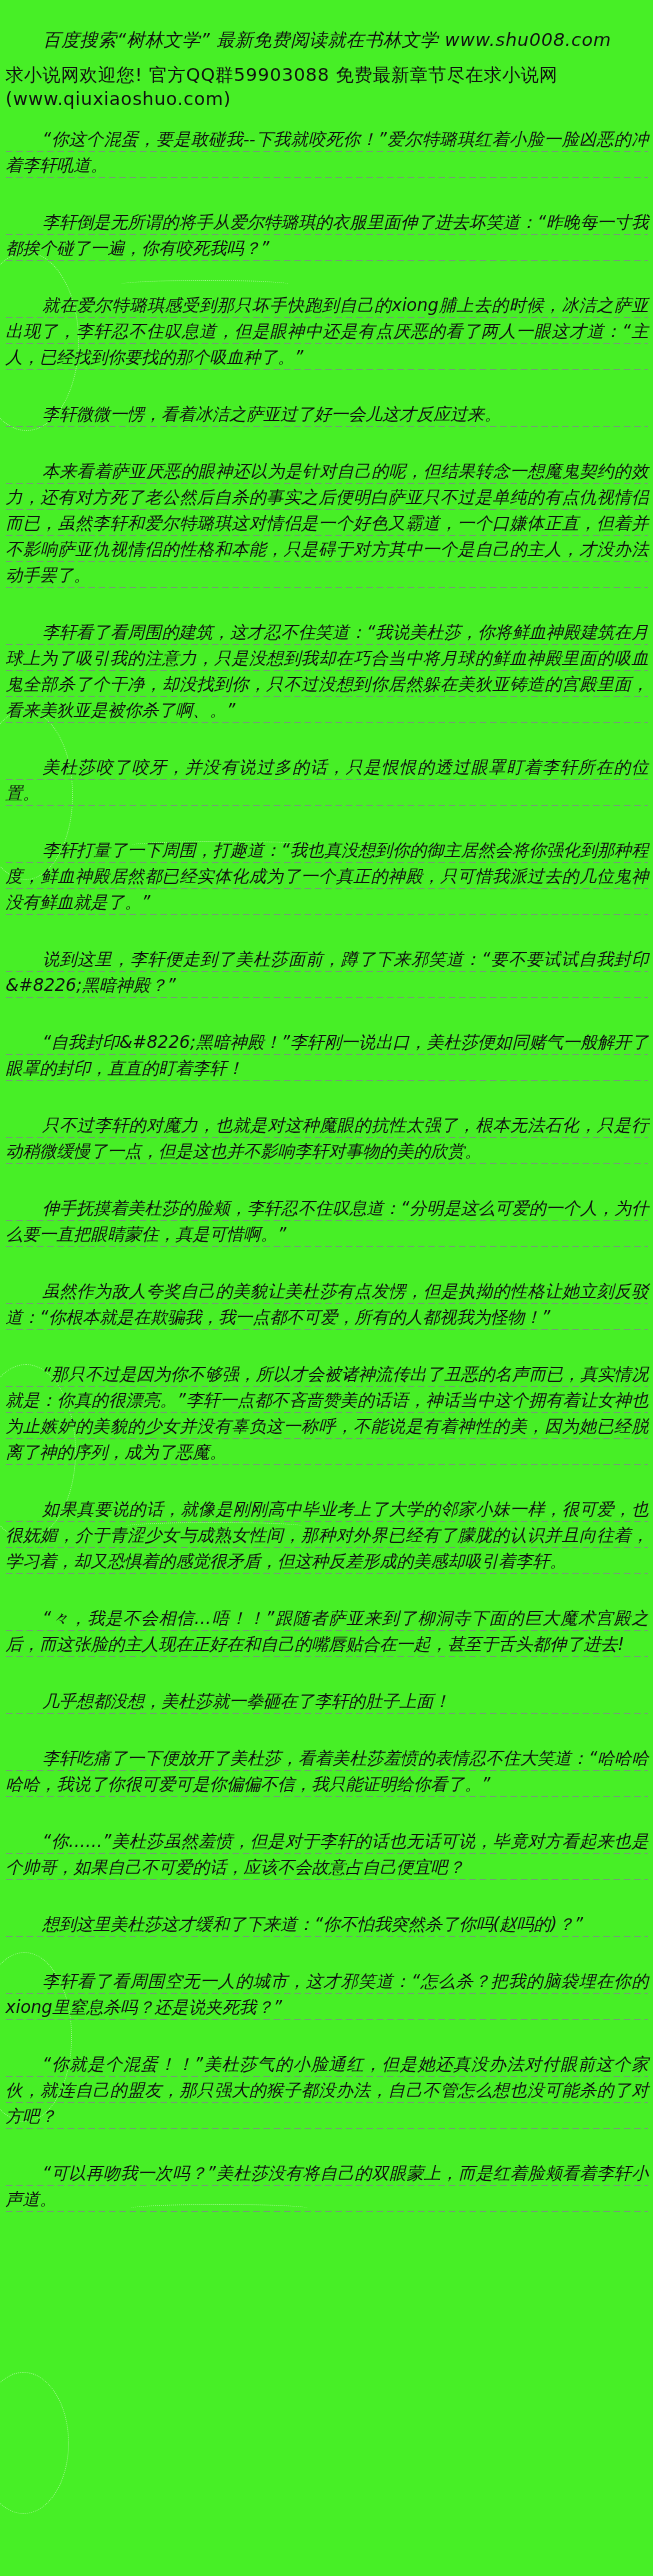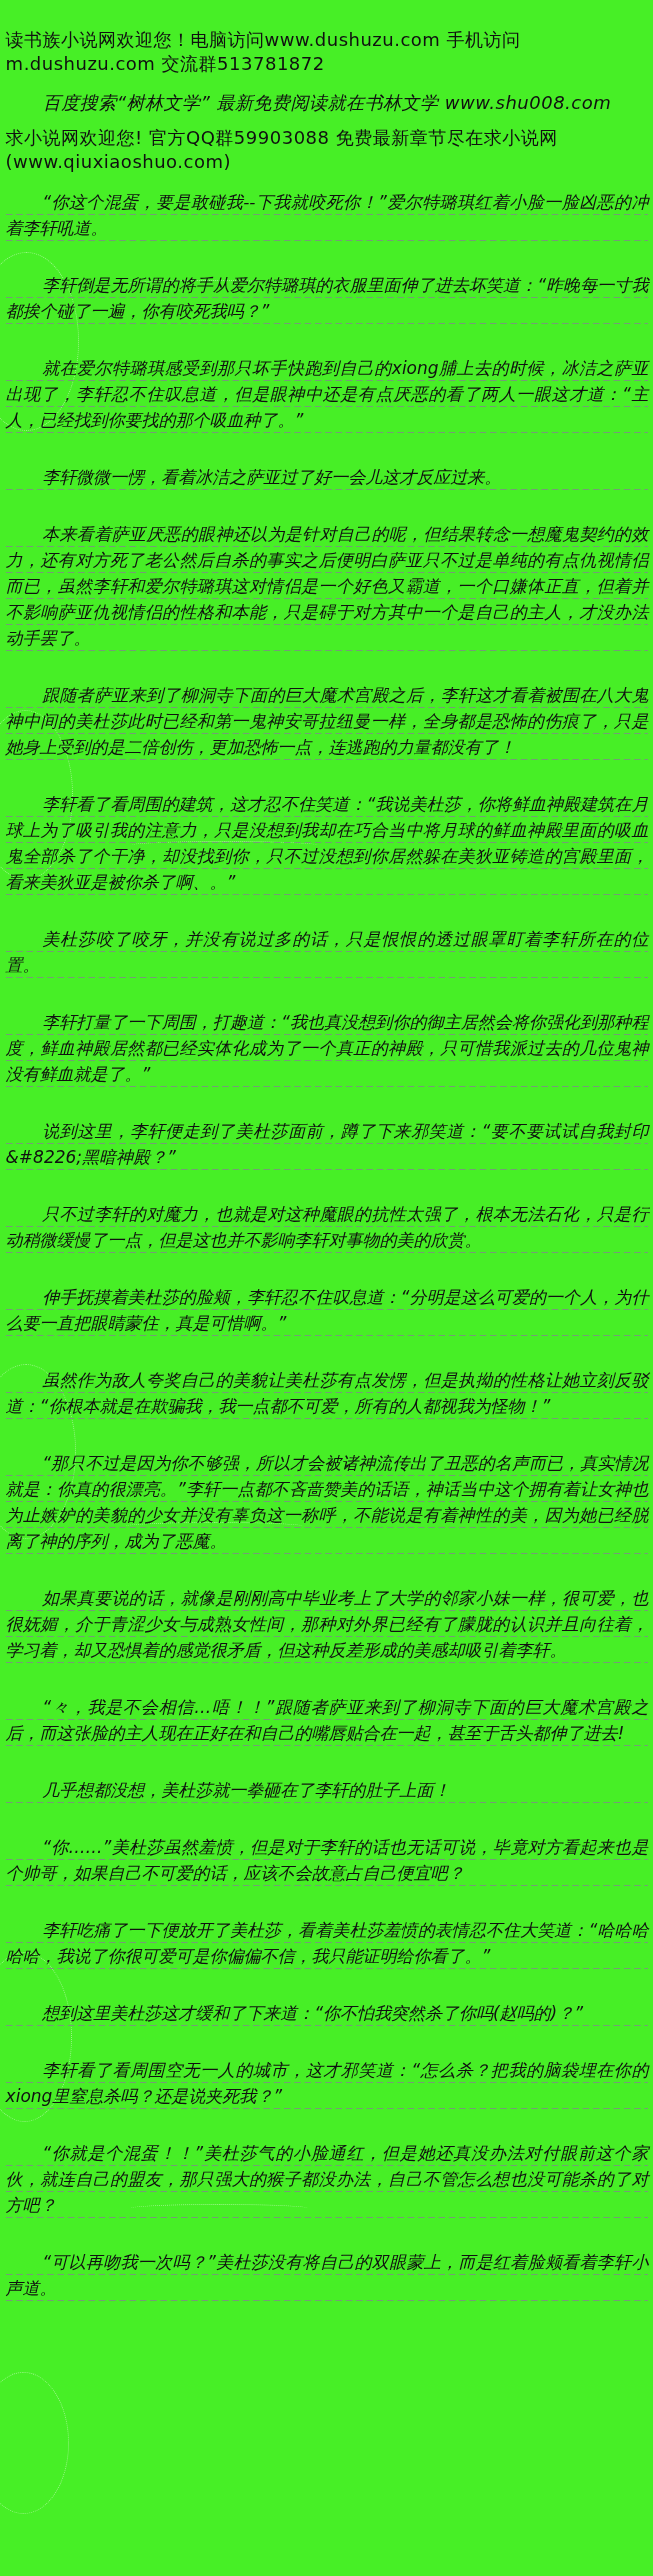--- a/index.html
+++ b/index.html
@@ -77,7 +77,6 @@
 
   <div class="layer-text">
     <header>
-      <div class="promo promo-top">读书族小说网欢迎您！电脑访问www.dushuzu.com 手机访问m.dushuzu.com 交流群513781872</div>
       <div class="promo promo-center">百度搜索“树林文学” 最新免费阅读就在书林文学 www.shu008.com</div>
       <div class="promo">求小说网欢迎您! 官方QQ群59903088 免费最新章节尽在求小说网(www.qiuxiaoshuo.com)</div>
     </header>

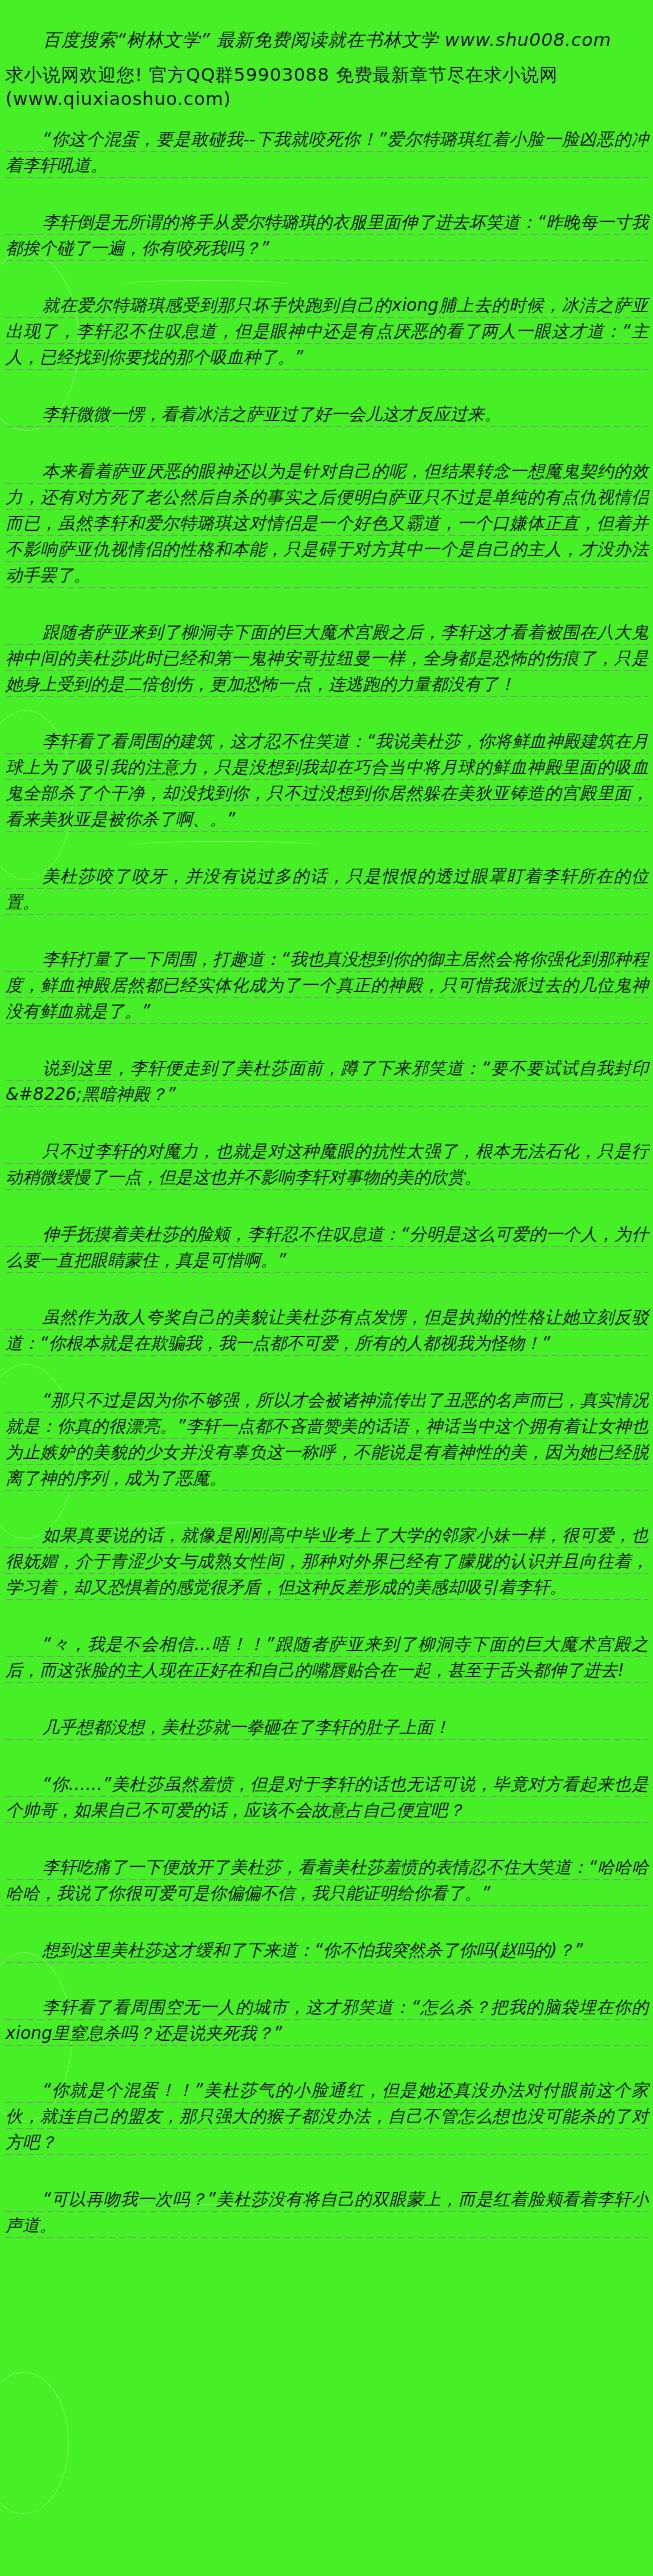--- a/index.html
+++ b/index.html
@@ -87,7 +87,6 @@
       <p class="para">就在爱尔特璐琪感受到那只坏手快跑到自己的xiong脯上去的时候，冰洁之萨亚出现了，李轩忍不住叹息道，但是眼神中还是有点厌恶的看了两人一眼这才道：“主人，已经找到你要找的那个吸血种了。”</p>
       <p class="para">李轩微微一愣，看着冰洁之萨亚过了好一会儿这才反应过来。</p>
       <p class="para">本来看着萨亚厌恶的眼神还以为是针对自己的呢，但结果转念一想魔鬼契约的效力，还有对方死了老公然后自杀的事实之后便明白萨亚只不过是单纯的有点仇视情侣而已，虽然李轩和爱尔特璐琪这对情侣是一个好色又霸道，一个口嫌体正直，但着并不影响萨亚仇视情侣的性格和本能，只是碍于对方其中一个是自己的主人，才没办法动手罢了。</p>
-      <p class="para">跟随者萨亚来到了柳洞寺下面的巨大魔术宫殿之后，李轩这才看着被围在八大鬼神中间的美杜莎此时已经和第一鬼神安哥拉纽曼一样，全身都是恐怖的伤痕了，只是她身上受到的是二倍创伤，更加恐怖一点，连逃跑的力量都没有了！</p>
       <p class="para">李轩看了看周围的建筑，这才忍不住笑道：“我说美杜莎，你将鲜血神殿建筑在月球上为了吸引我的注意力，只是没想到我却在巧合当中将月球的鲜血神殿里面的吸血鬼全部杀了个干净，却没找到你，只不过没想到你居然躲在美狄亚铸造的宫殿里面，看来美狄亚是被你杀了啊、。”</p>
       <p class="para">美杜莎咬了咬牙，并没有说过多的话，只是恨恨的透过眼罩盯着李轩所在的位置。</p>
       <p class="para">李轩打量了一下周围，打趣道：“我也真没想到你的御主居然会将你强化到那种程度，鲜血神殿居然都已经实体化成为了一个真正的神殿，只可惜我派过去的几位鬼神没有鲜血就是了。”</p>

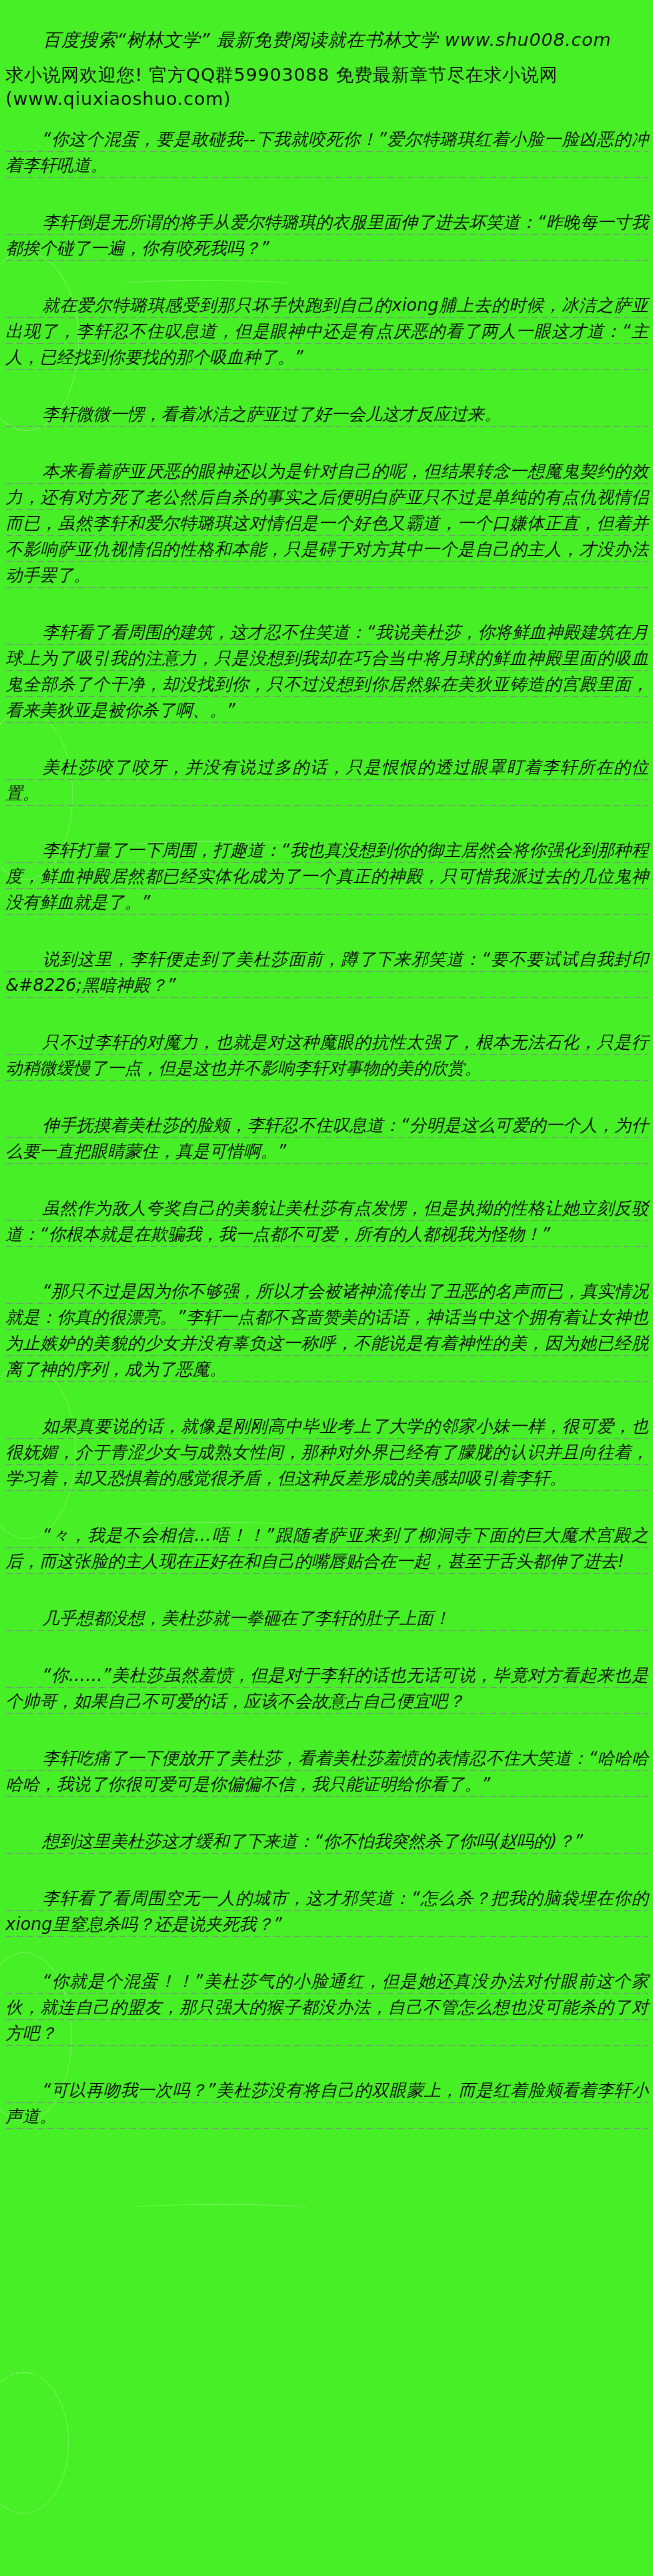--- a/index.html
+++ b/index.html
@@ -91,6 +91,7 @@
       <p class="para">美杜莎咬了咬牙，并没有说过多的话，只是恨恨的透过眼罩盯着李轩所在的位置。</p>
       <p class="para">李轩打量了一下周围，打趣道：“我也真没想到你的御主居然会将你强化到那种程度，鲜血神殿居然都已经实体化成为了一个真正的神殿，只可惜我派过去的几位鬼神没有鲜血就是了。”</p>
       <p class="para">说到这里，李轩便走到了美杜莎面前，蹲了下来邪笑道：“要不要试试自我封印&amp;#8226;黑暗神殿？”</p>
+      <p class="para">“自我封印&amp;#8226;黑暗神殿！”李轩刚一说出口，美杜莎便如同赌气一般解开了眼罩的封印，直直的盯着李轩！</p>
       <p class="para">只不过李轩的对魔力，也就是对这种魔眼的抗性太强了，根本无法石化，只是行动稍微缓慢了一点，但是这也并不影响李轩对事物的美的欣赏。</p>
       <p class="para">伸手抚摸着美杜莎的脸颊，李轩忍不住叹息道：“分明是这么可爱的一个人，为什么要一直把眼睛蒙住，真是可惜啊。”</p>
       <p class="para">虽然作为敌人夸奖自己的美貌让美杜莎有点发愣，但是执拗的性格让她立刻反驳道：“你根本就是在欺骗我，我一点都不可爱，所有的人都视我为怪物！”</p>

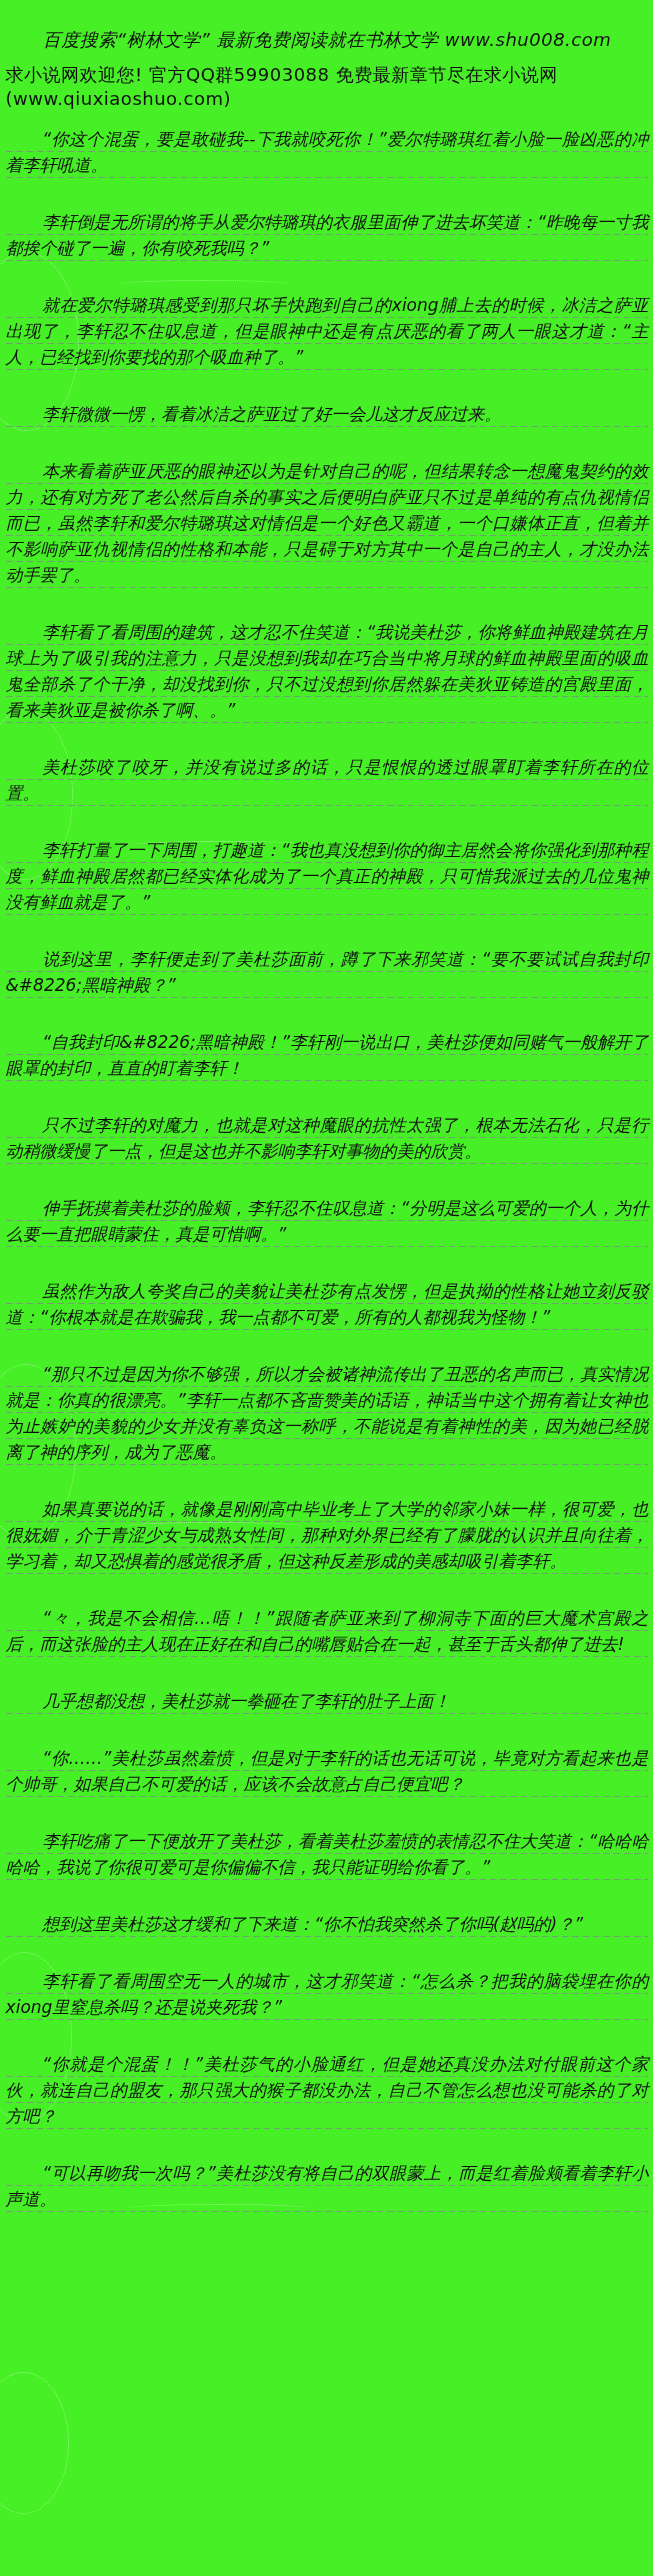--- a/index.html
+++ b/index.html
@@ -99,8 +99,8 @@
       <p class="para">如果真要说的话，就像是刚刚高中毕业考上了大学的邻家小妹一样，很可爱，也很妩媚，介于青涩少女与成熟女性间，那种对外界已经有了朦胧的认识并且向往着，学习着，却又恐惧着的感觉很矛盾，但这种反差形成的美感却吸引着李轩。</p>
       <p class="para">“々，我是不会相信…唔！！”跟随者萨亚来到了柳洞寺下面的巨大魔术宫殿之后，而这张脸的主人现在正好在和自己的嘴唇贴合在一起，甚至于舌头都伸了进去!</p>
       <p class="para">几乎想都没想，美杜莎就一拳砸在了李轩的肚子上面！</p>
+      <p class="para">李轩吃痛了一下便放开了美杜莎，看着美杜莎羞愤的表情忍不住大笑道：“哈哈哈哈哈，我说了你很可爱可是你偏偏不信，我只能证明给你看了。”</p>
       <p class="para">“你……”美杜莎虽然羞愤，但是对于李轩的话也无话可说，毕竟对方看起来也是个帅哥，如果自己不可爱的话，应该不会故意占自己便宜吧？</p>
-      <p class="para">李轩吃痛了一下便放开了美杜莎，看着美杜莎羞愤的表情忍不住大笑道：“哈哈哈哈哈，我说了你很可爱可是你偏偏不信，我只能证明给你看了。”</p>
       <p class="para">想到这里美杜莎这才缓和了下来道：“你不怕我突然杀了你吗(赵吗的)？”</p>
       <p class="para">李轩看了看周围空无一人的城市，这才邪笑道：“怎么杀？把我的脑袋埋在你的xiong里窒息杀吗？还是说夹死我？”</p>
       <p class="para">“你就是个混蛋！！”美杜莎气的小脸通红，但是她还真没办法对付眼前这个家伙，就连自己的盟友，那只强大的猴子都没办法，自己不管怎么想也没可能杀的了对方吧？</p>

